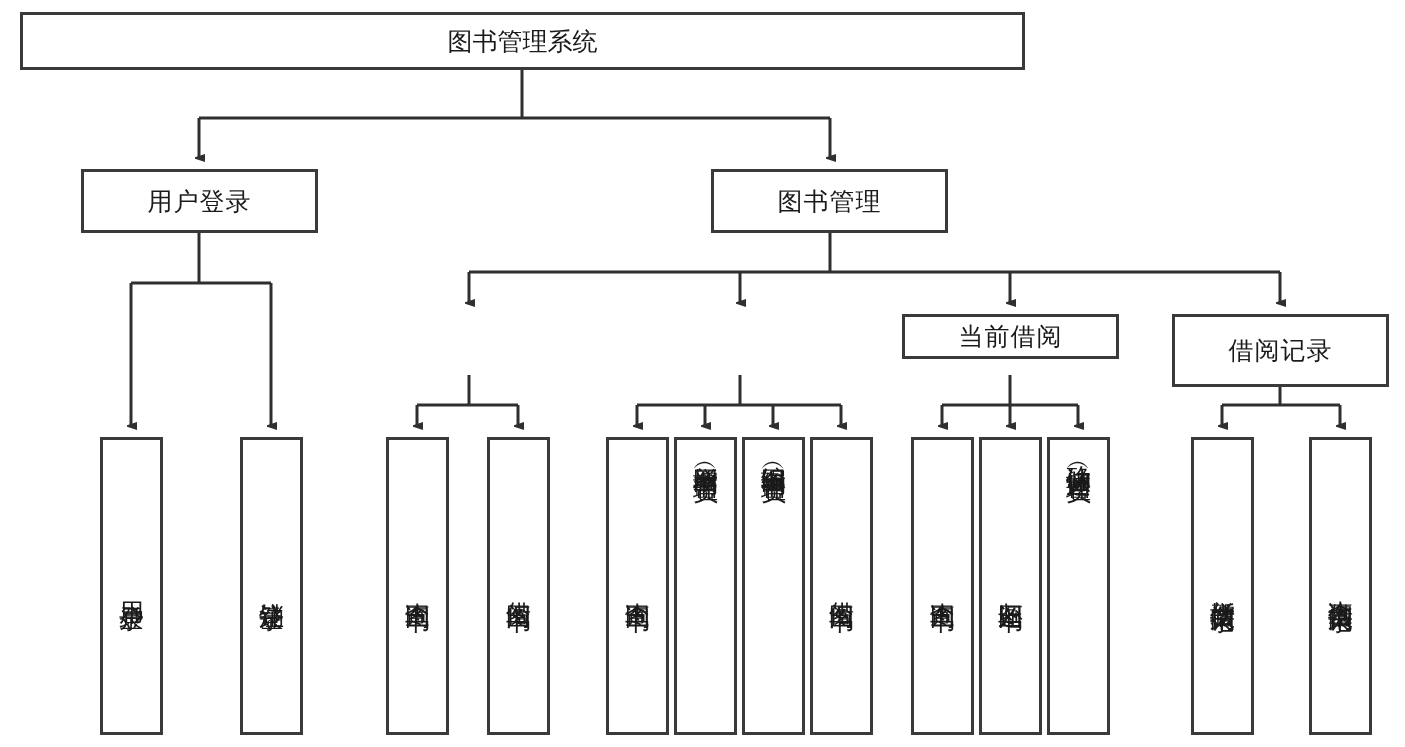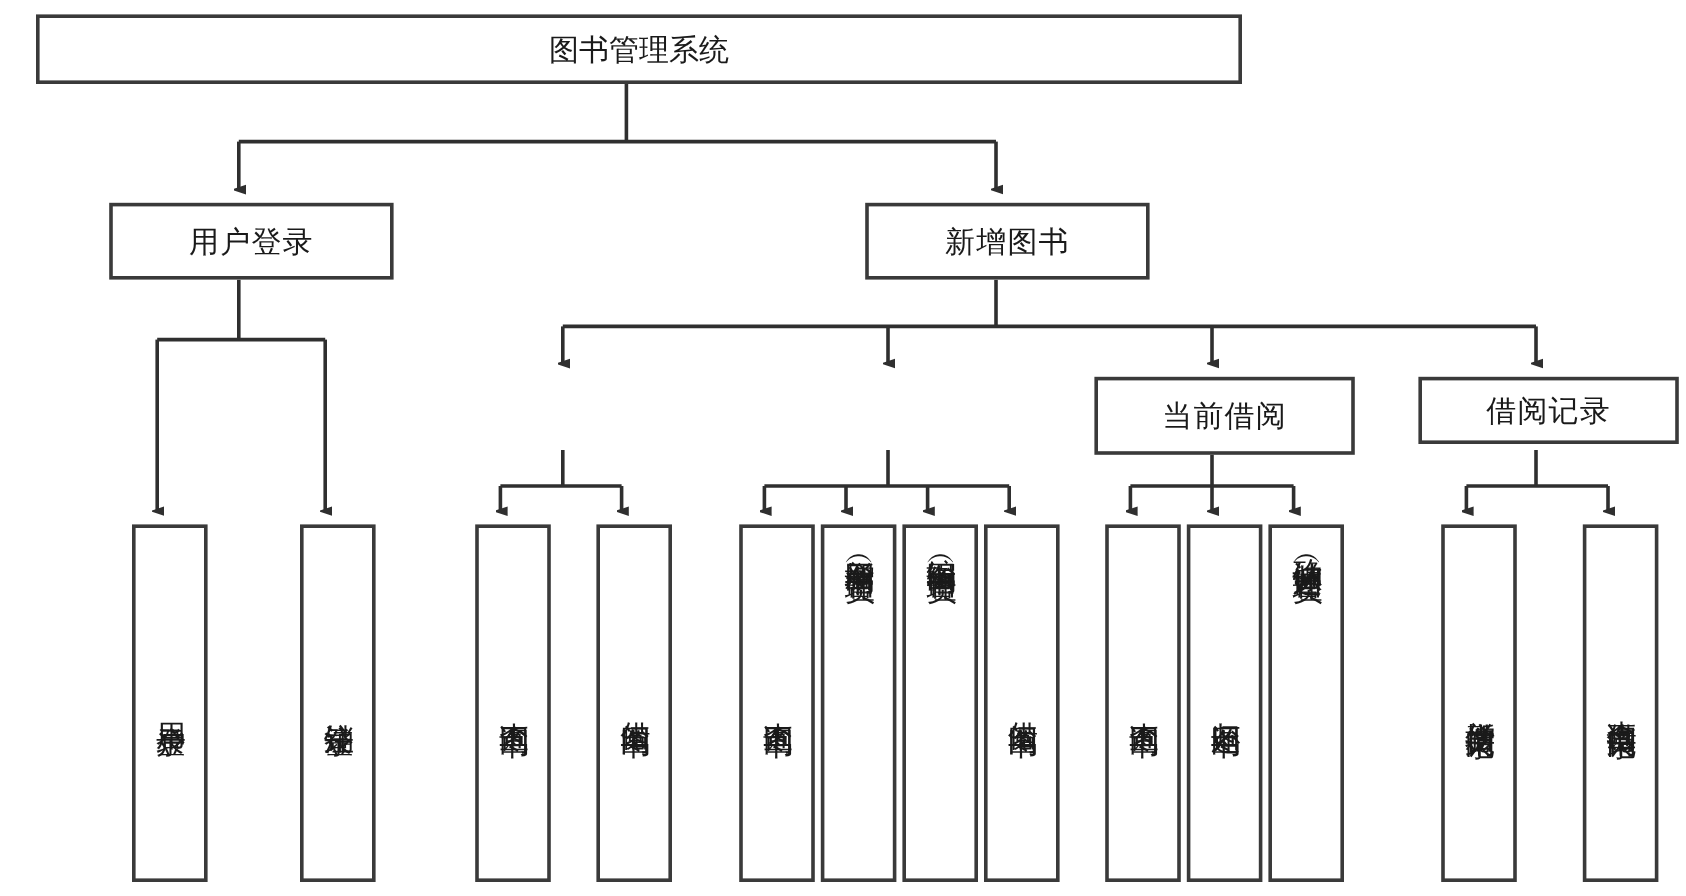--- a/index.html
+++ b/index.html
@@ -34,7 +34,6 @@
     align-items: center;
     justify-content: center;
     color: #1a1a1a;
-    margin-left: 10px;
   }
   .node.h {
     font-size: 25px;

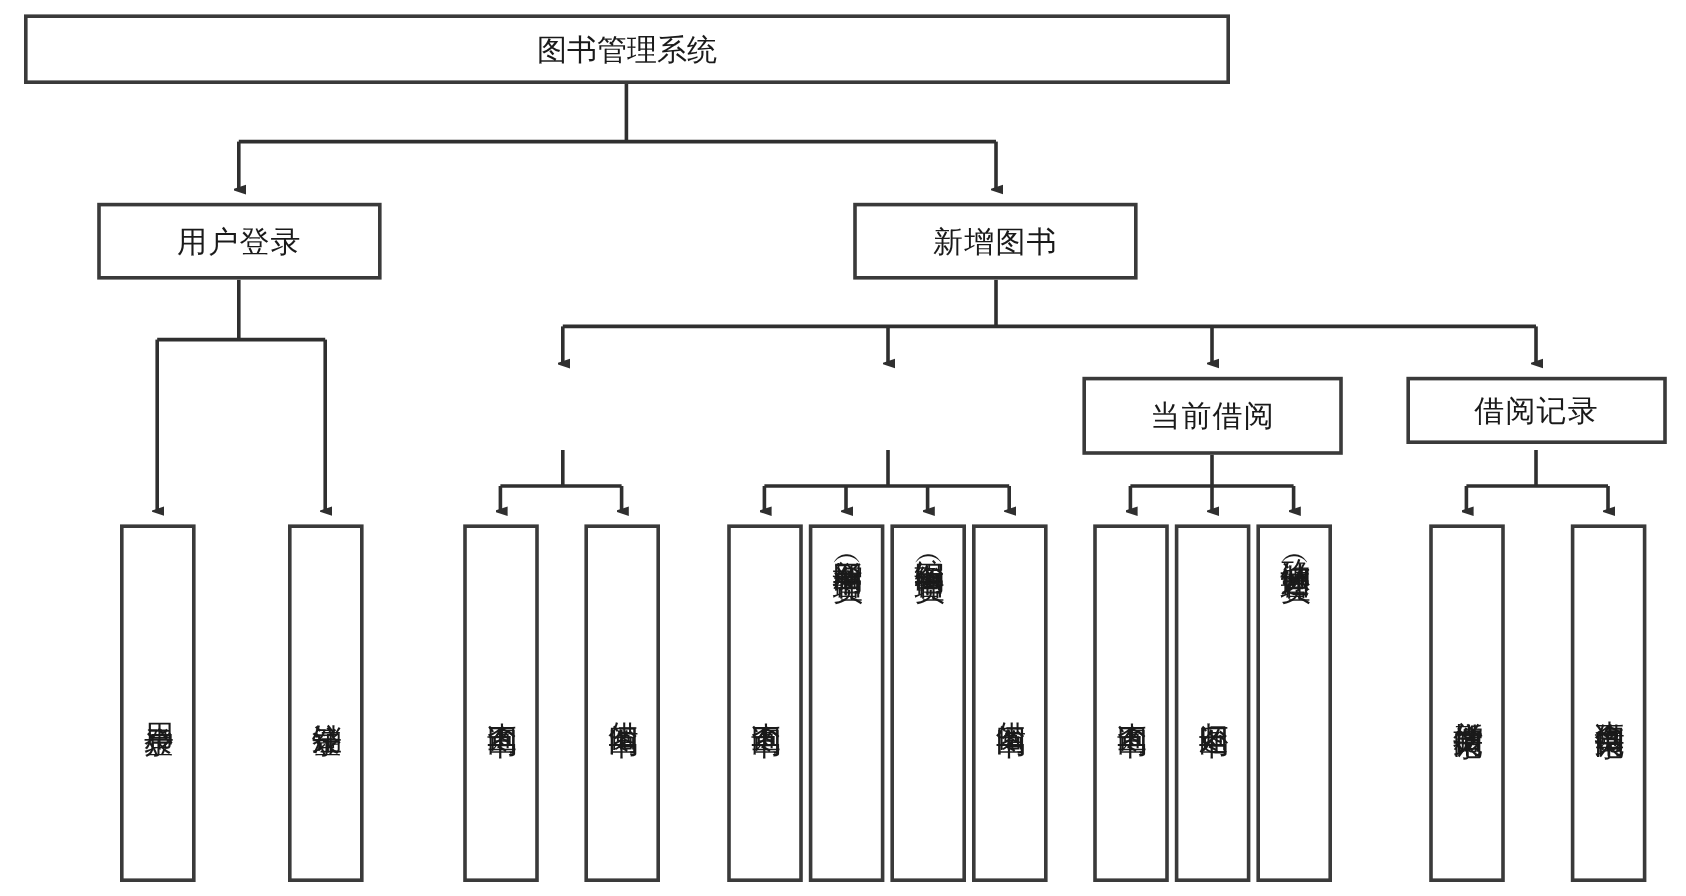--- a/index.html
+++ b/index.html
@@ -132,7 +132,7 @@
     <span>用户登录</span>
   </div>
   <div class="node h" style="left:711px; top:169px; width:237px; height:64px;">
-    <span>新增图书</span>
+    <span>图书管理</span>
   </div>
 
   <div class="node h" style="left:902px; top:314px; width:217px; height:65px;">

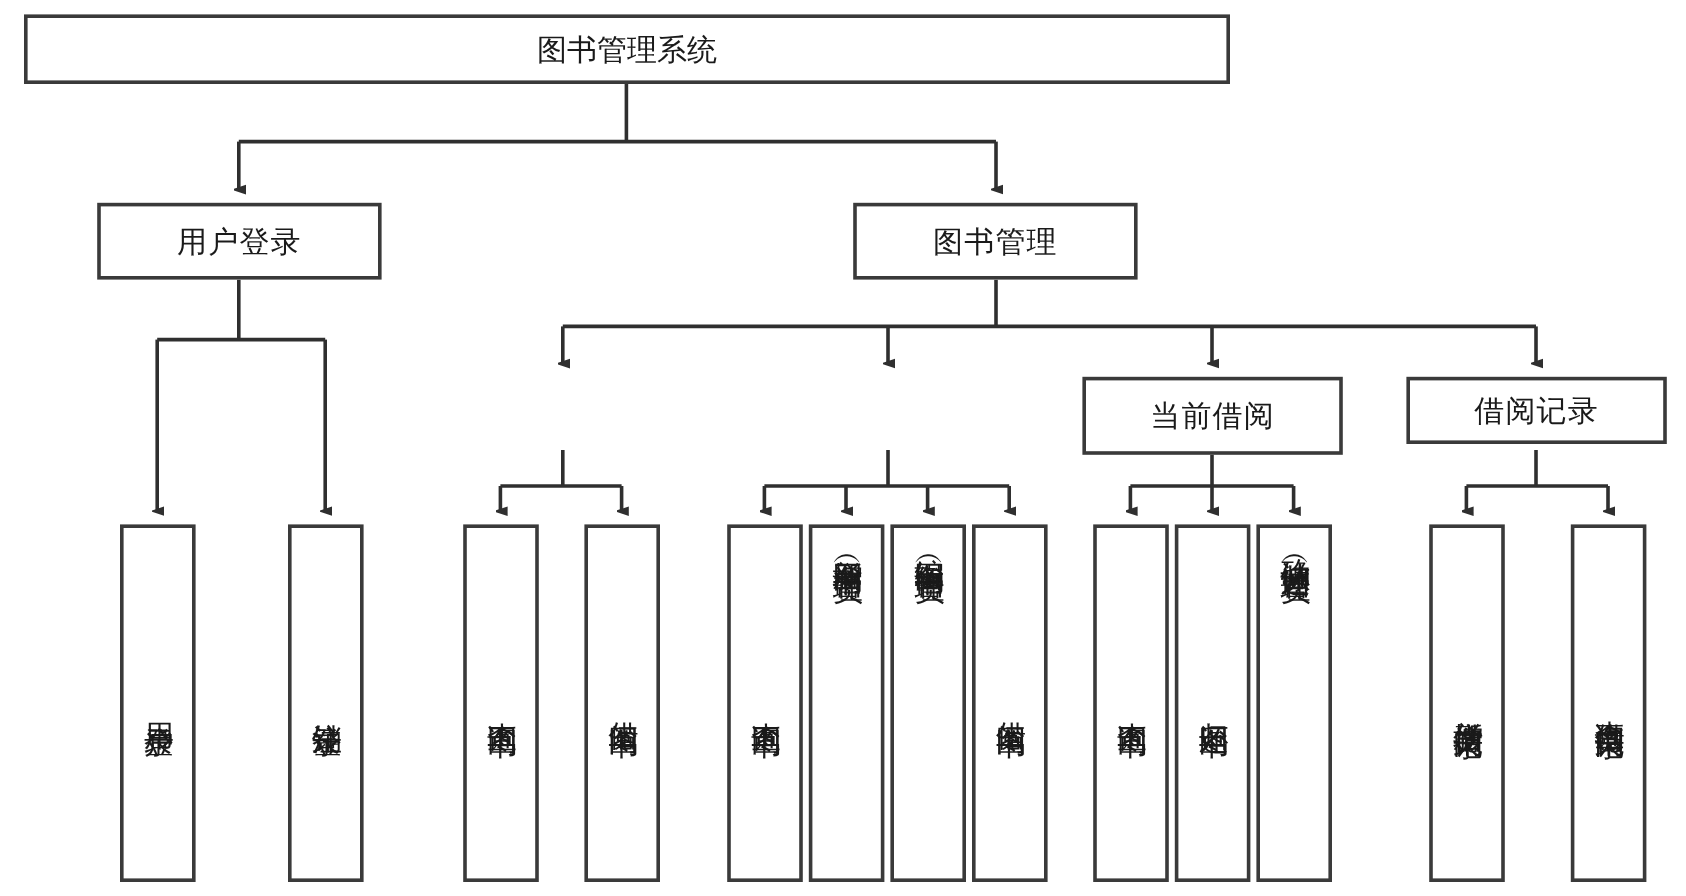--- a/index.html
+++ b/index.html
@@ -135,7 +135,7 @@
     <span>图书管理</span>
   </div>
 
-  <div class="node h" style="left:902px; top:314px; width:217px; height:65px;">
+  <div class="node h" style="left:902px; top:314px; width:217px; height:45px;">
     <span>当前借阅</span>
   </div>
   <div class="node h" style="left:1172px; top:314px; width:217px; height:56px;">

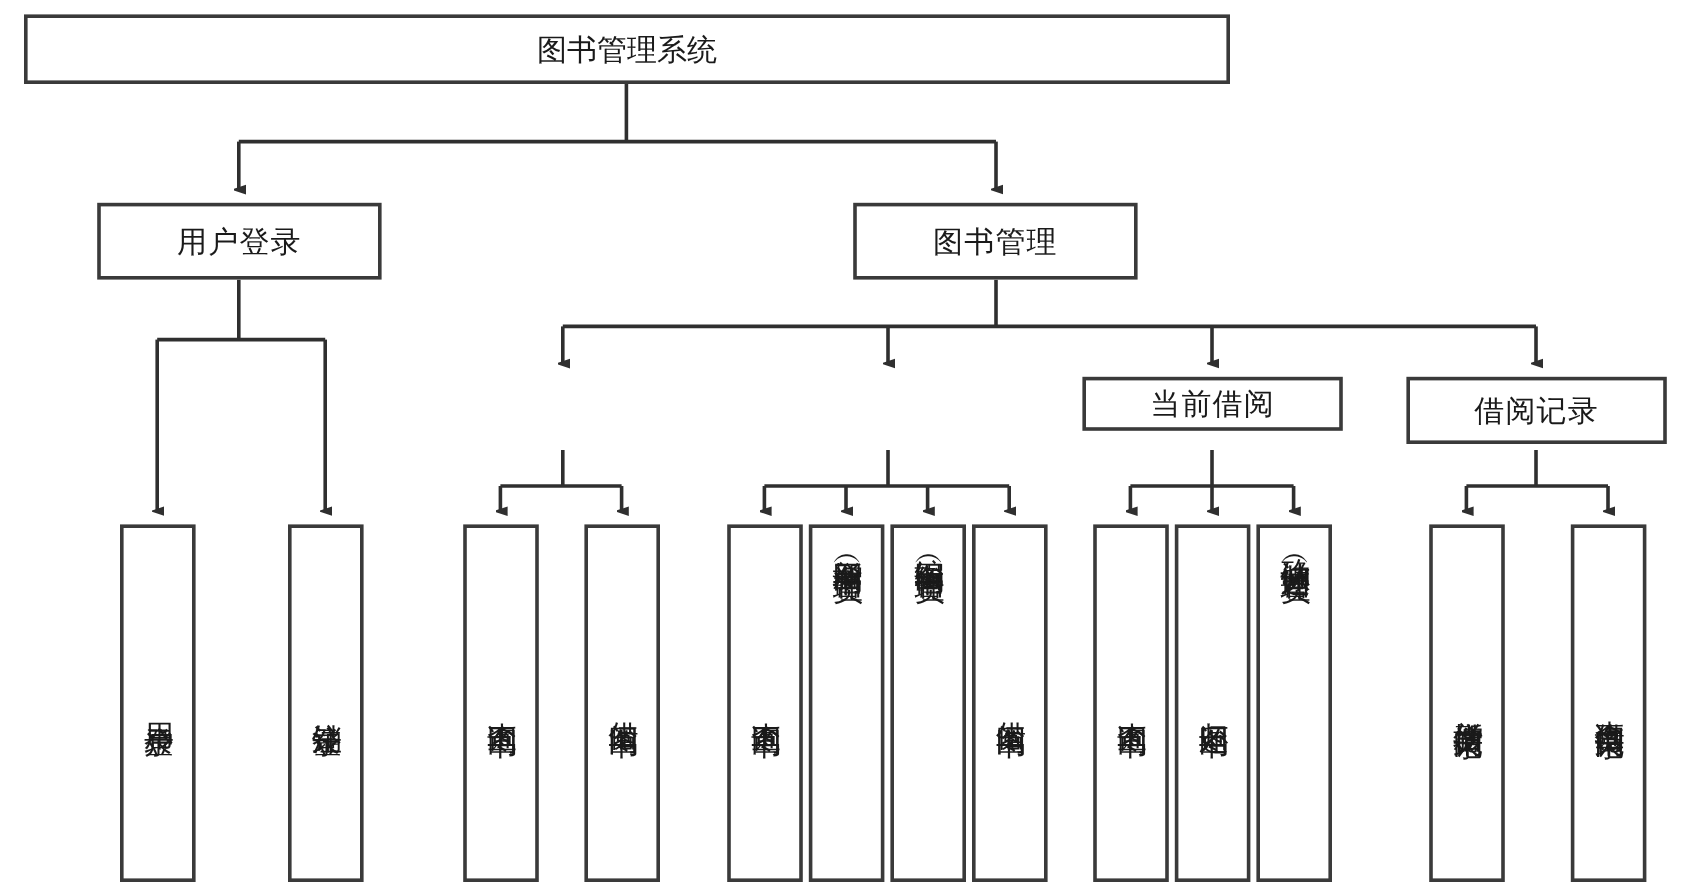--- a/index.html
+++ b/index.html
@@ -138,7 +138,7 @@
   <div class="node h" style="left:902px; top:314px; width:217px; height:45px;">
     <span>当前借阅</span>
   </div>
-  <div class="node h" style="left:1172px; top:314px; width:217px; height:56px;">
+  <div class="node h" style="left:1172px; top:314px; width:217px; height:73px;">
     <span>借阅记录</span>
   </div>
 

